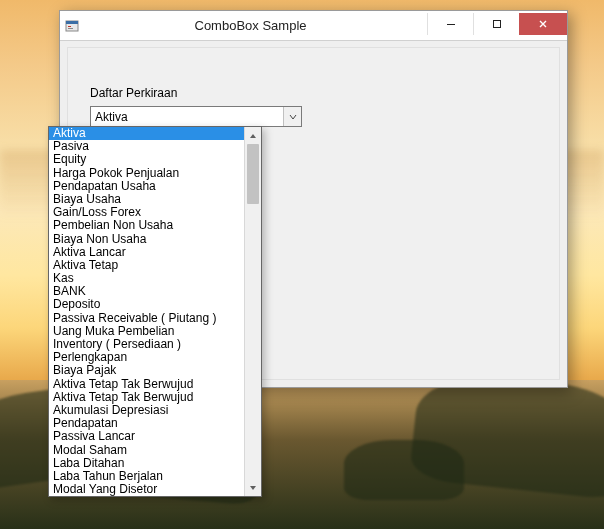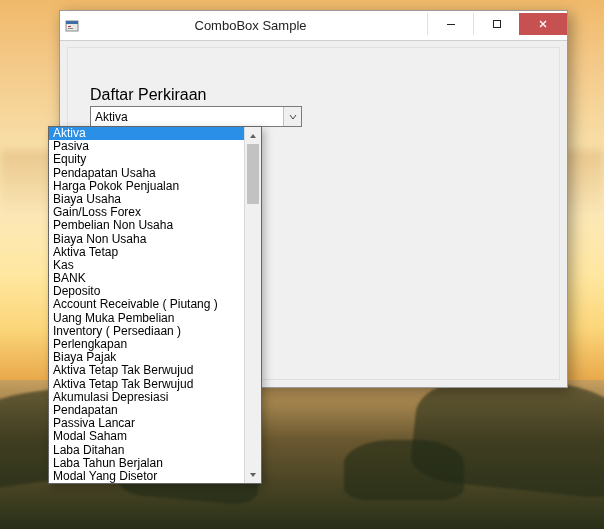--- a/index.html
+++ b/index.html
@@ -108,7 +108,7 @@
       position: absolute;
       left: 22px;
       top: 38px;
-      font-size: 16px;
+      font-size: 12px;
       color: #000;
       text-align: right;
     }

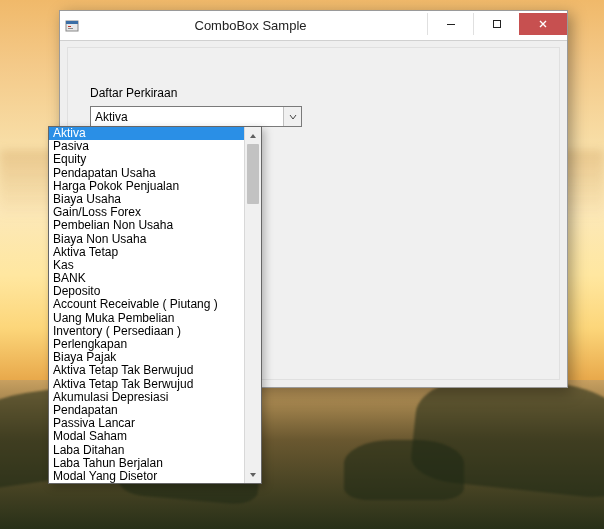--- a/index.html
+++ b/index.html
@@ -244,8 +244,8 @@
       <div class="dd-item sel">Aktiva</div>
       <div class="dd-item">Pasiva</div>
       <div class="dd-item">Equity</div>
+      <div class="dd-item">Harga Pokok Penjualan</div>
       <div class="dd-item">Pendapatan Usaha</div>
-      <div class="dd-item">Harga Pokok Penjualan</div>
       <div class="dd-item">Biaya Usaha</div>
       <div class="dd-item">Gain/Loss Forex</div>
       <div class="dd-item">Pembelian Non Usaha</div>

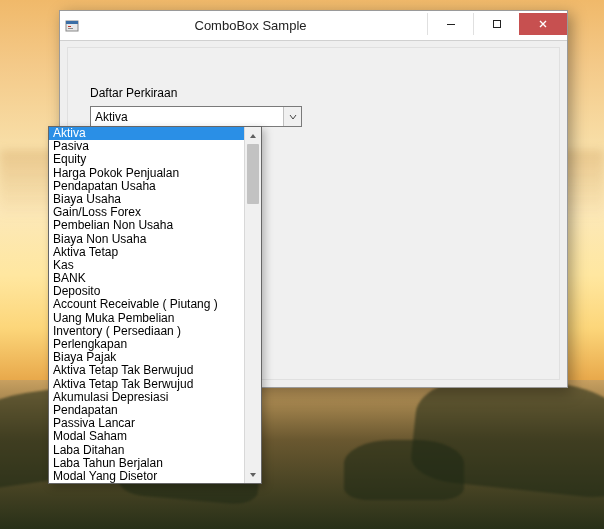--- a/index.html
+++ b/index.html
@@ -250,6 +250,7 @@
       <div class="dd-item">Gain/Loss Forex</div>
       <div class="dd-item">Pembelian Non Usaha</div>
       <div class="dd-item">Biaya Non Usaha</div>
+      <div class="dd-item">Aktiva Lancar</div>
       <div class="dd-item">Aktiva Tetap</div>
       <div class="dd-item">Kas</div>
       <div class="dd-item">BANK</div>

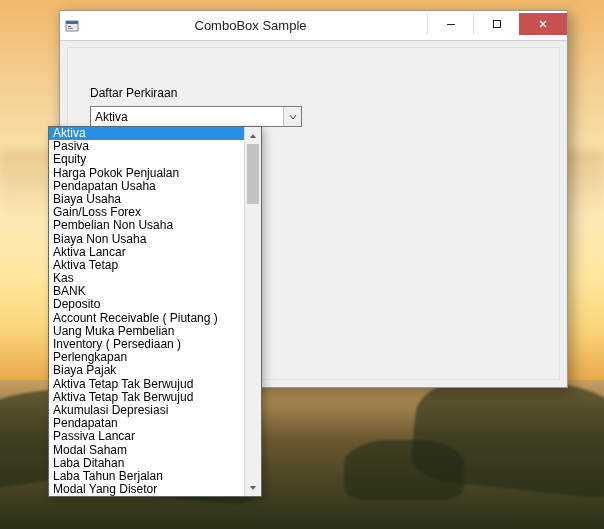--- a/index.html
+++ b/index.html
@@ -255,7 +255,7 @@
       <div class="dd-item">Kas</div>
       <div class="dd-item">BANK</div>
       <div class="dd-item">Deposito</div>
-      <div class="dd-item">Account Receivable ( Piutang )</div>
+      <div class="dd-item">Passiva Receivable ( Piutang )</div>
       <div class="dd-item">Uang Muka Pembelian</div>
       <div class="dd-item">Inventory ( Persediaan )</div>
       <div class="dd-item">Perlengkapan</div>

